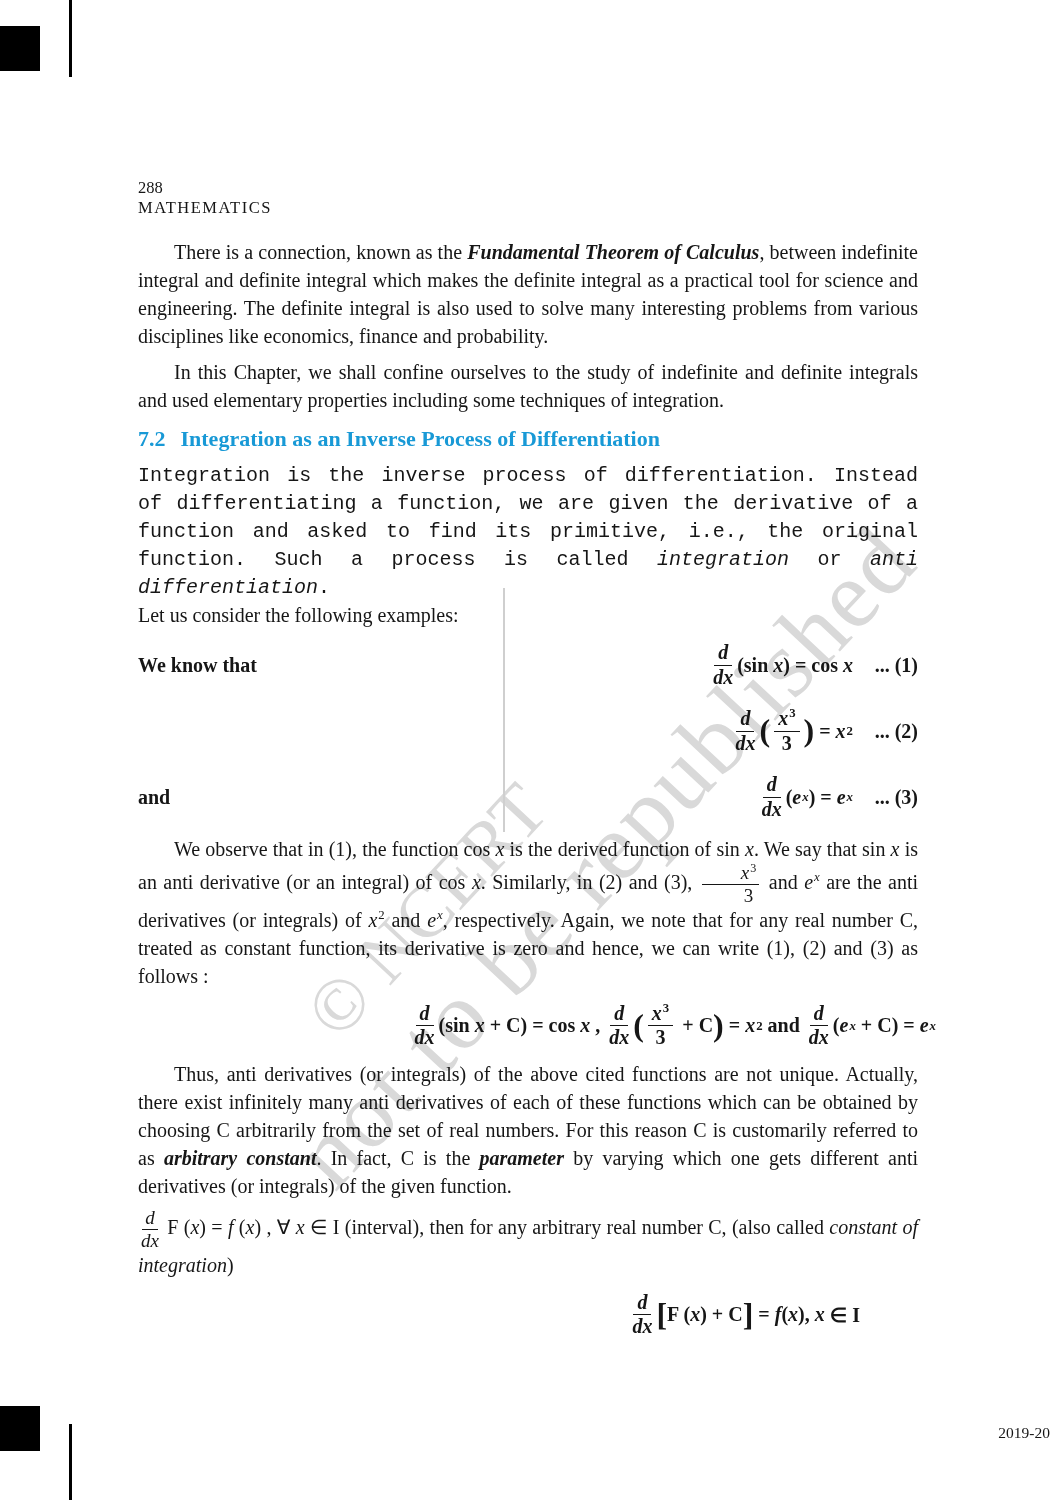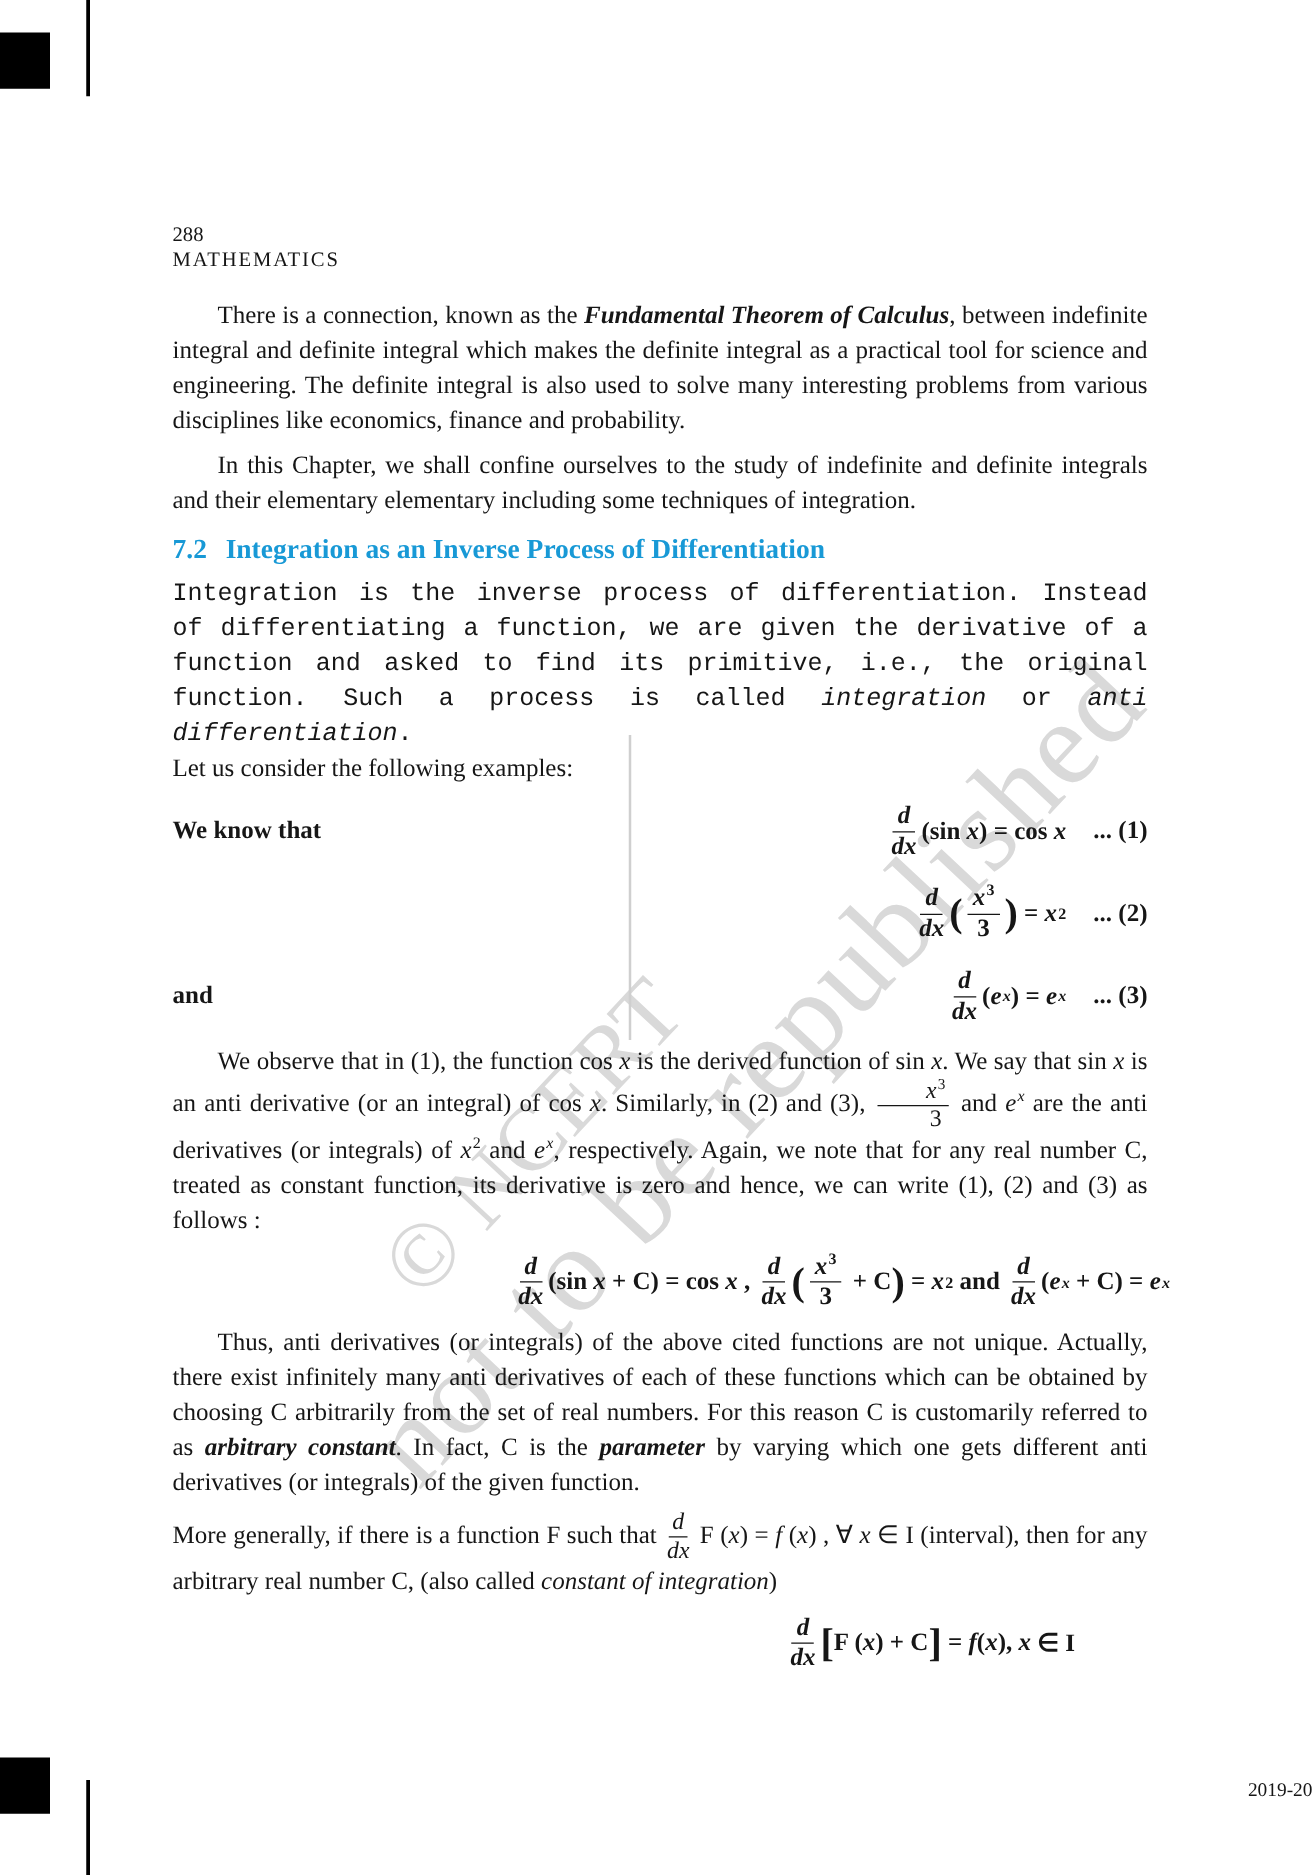--- a/index.html
+++ b/index.html
@@ -97,7 +97,7 @@
 
   <p class="para indent"><span>There is a connection, known as the </span><span class="bi">Fundamental Theorem of Calculus</span><span>, between indefinite integral and definite integral which makes the definite integral as a practical tool for science and engineering. The definite integral is also used to solve many interesting problems from various disciplines like economics, finance and probability.</span></p>
 
-  <p class="para indent"><span>In this Chapter, we shall confine ourselves to the study of indefinite and definite integrals and their elementary elementary including some techniques of integration.</span></p>
+  <p class="para indent"><span>In this Chapter, we shall confine ourselves to the study of indefinite and definite integrals and used elementary properties including some techniques of integration.</span></p>
 
   <h2 class="sec-head"><span class="sec-num">7.2</span><span>Integration as an Inverse Process of Differentiation</span></h2>
 

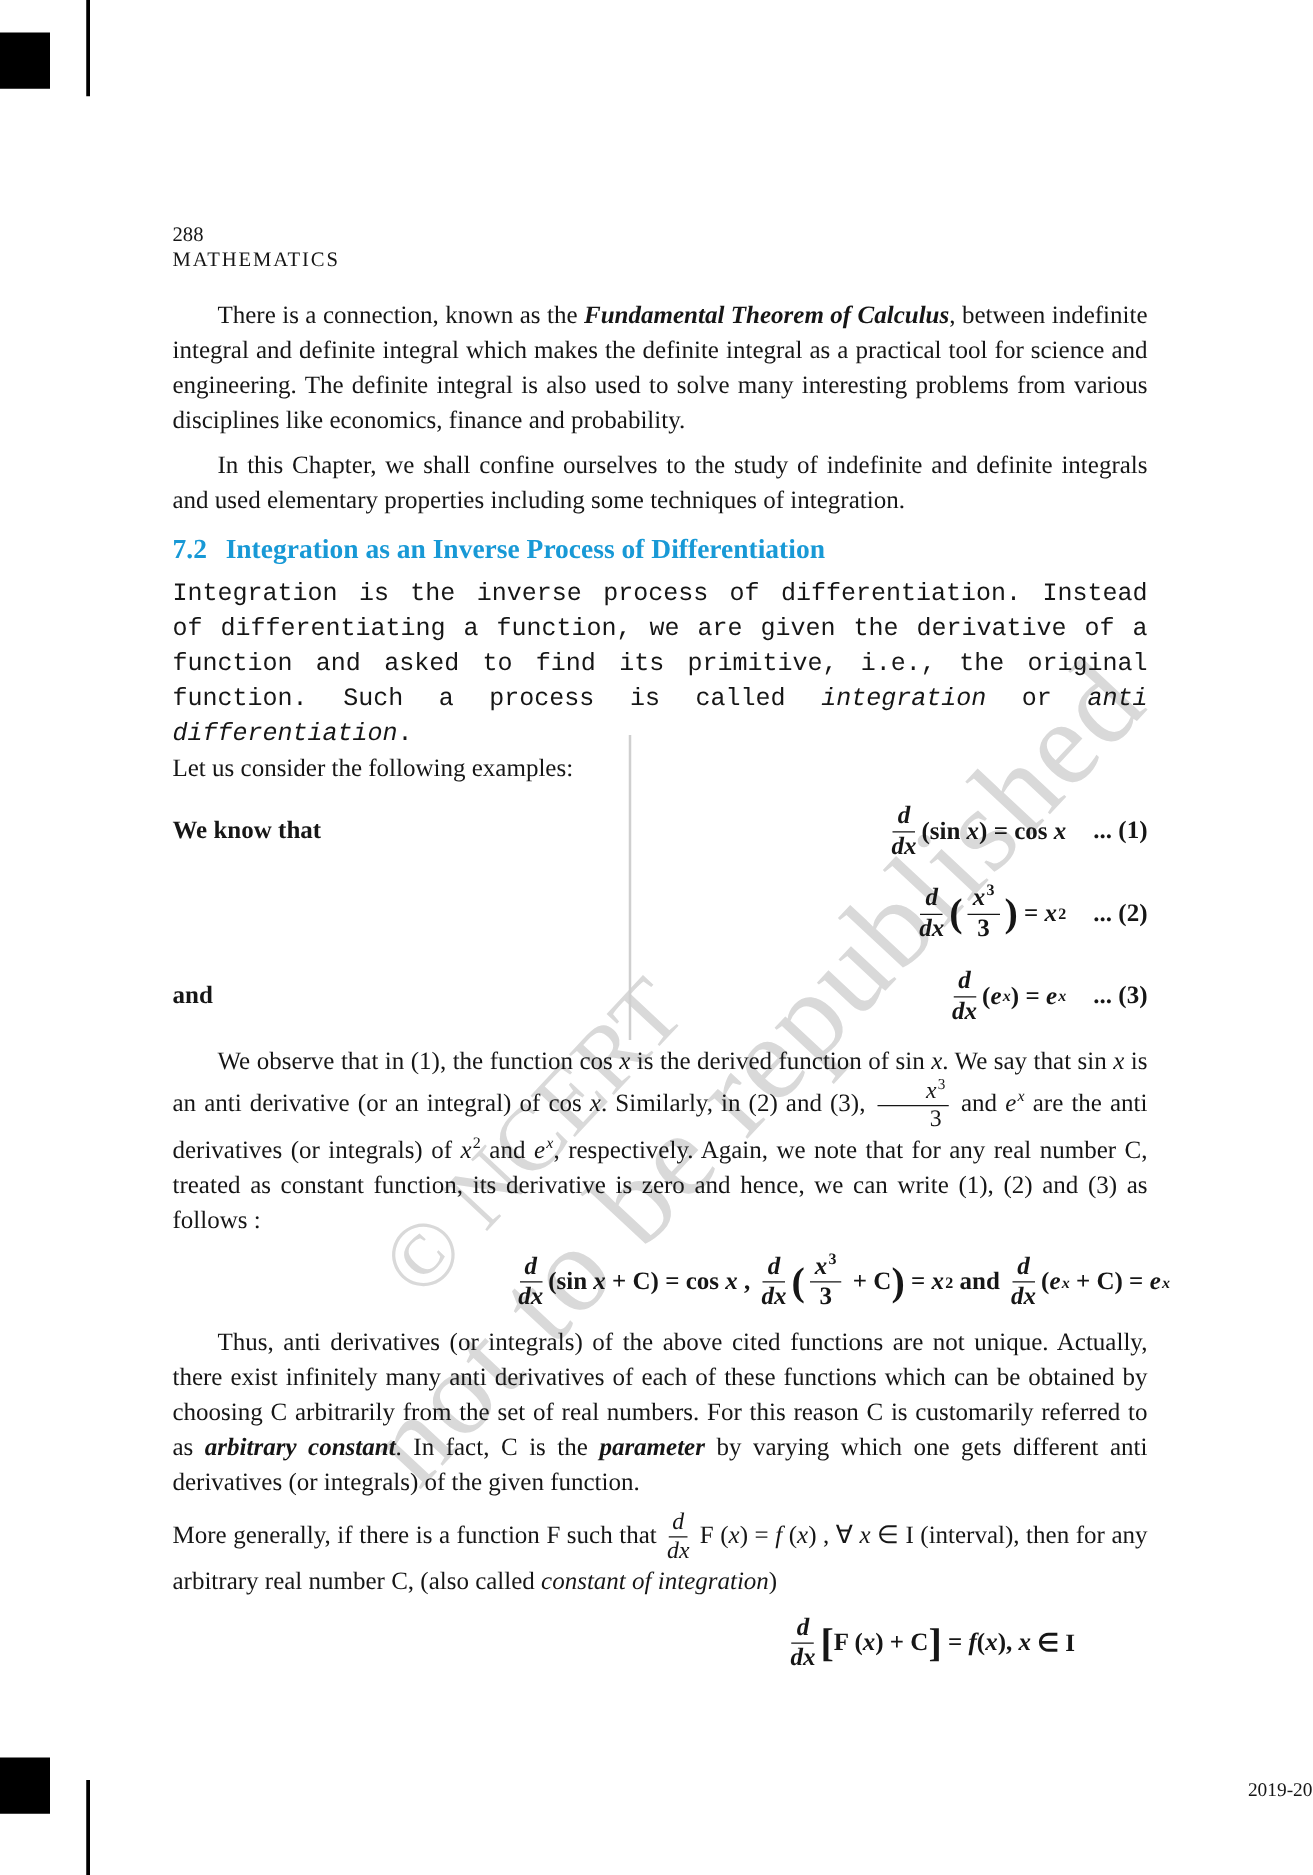--- a/index.html
+++ b/index.html
@@ -202,7 +202,7 @@
 
   <p class="para indent" style="margin-top:4px;"><span>Thus, anti derivatives (or integrals) of the above cited functions are not unique. Actually, there exist infinitely many anti derivatives of each of these functions which can be obtained by choosing C arbitrarily from the set of real numbers. For this reason C is customarily referred to as </span><span class="bi">arbitrary constant</span><span>. In fact, C is the </span><span class="bi">parameter</span><span> by varying which one gets different anti derivatives (or integrals) of the given function.</span></p>
 
-  <p class="para" style="margin-top:8px;"><span>More generally, if there is a function F such that </span><span class="mathline">
+  <p class="para" style="margin-top:8px;"><span class="mathline">
         <span class="inline-frac v">
           <span class="fn">d</span>
           <span class="fd">dx</span>

